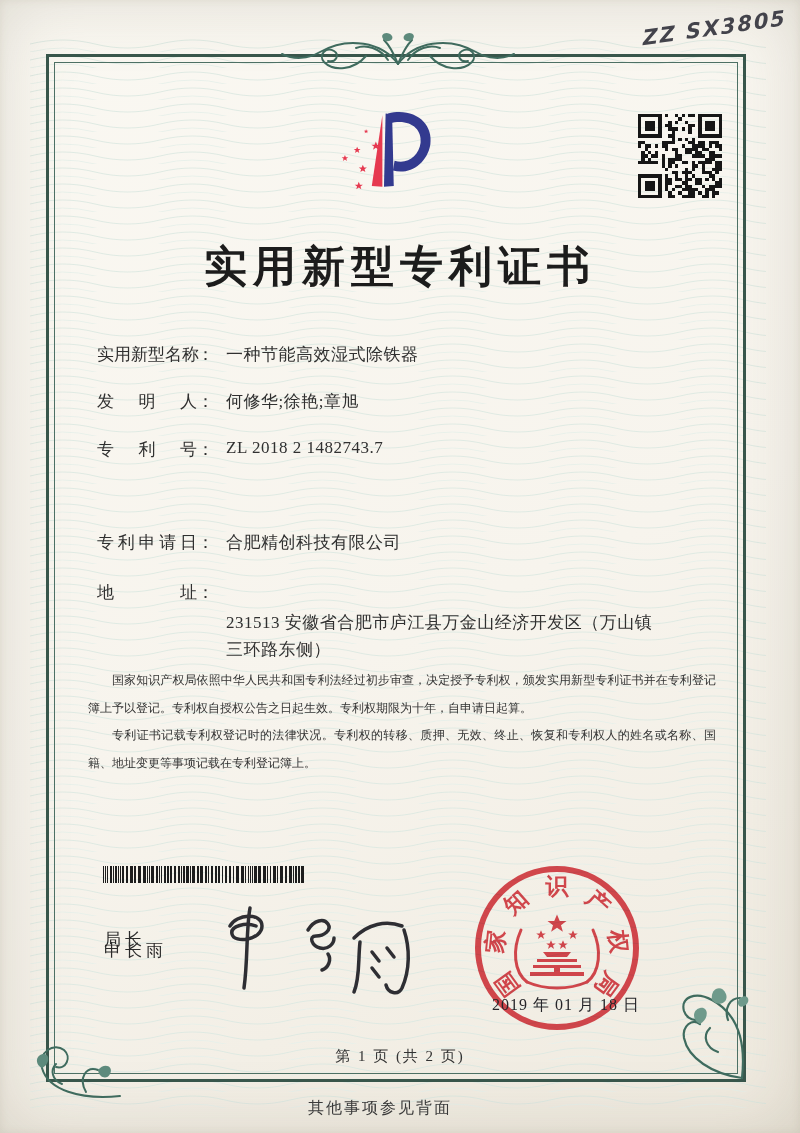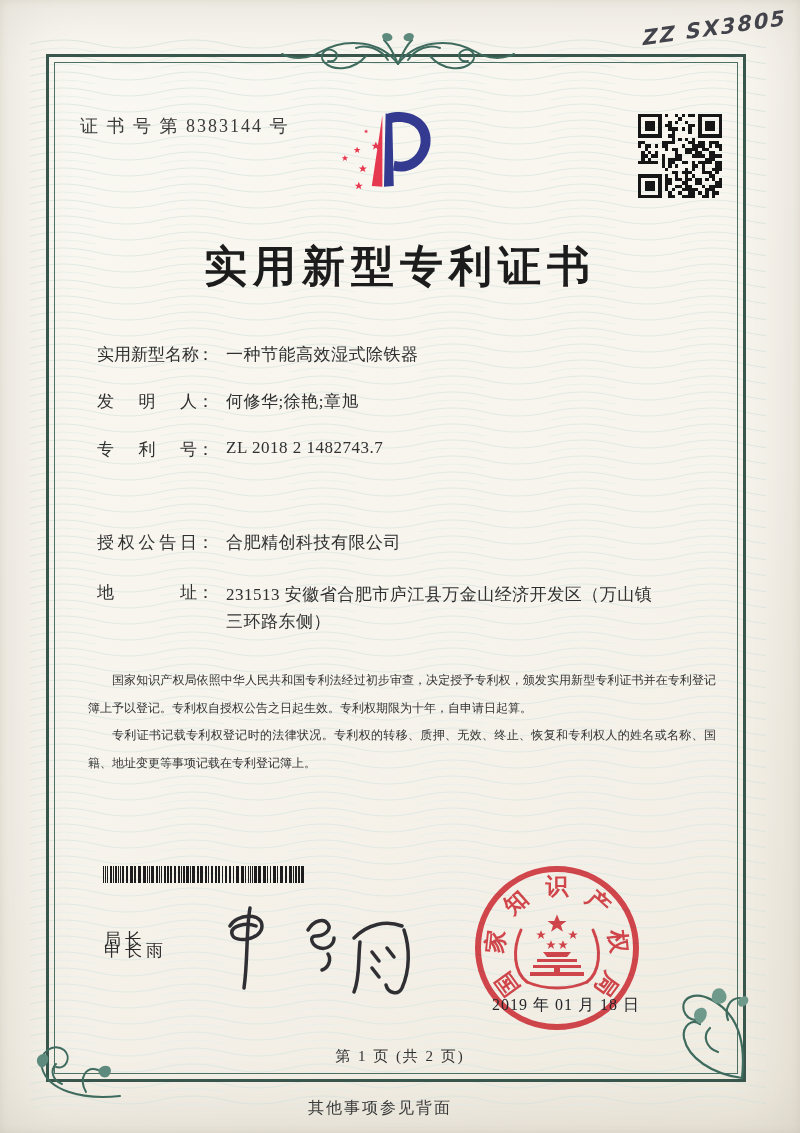--- a/index.html
+++ b/index.html
@@ -117,7 +117,6 @@
 
   <div class="handnote">ZZ SX3805</div>
 
-  <div class="certno">证 书 号 第 8383144 号</div>
 
   <svg class="logo" width="122" height="106" viewBox="0 0 150 130">
     <defs>

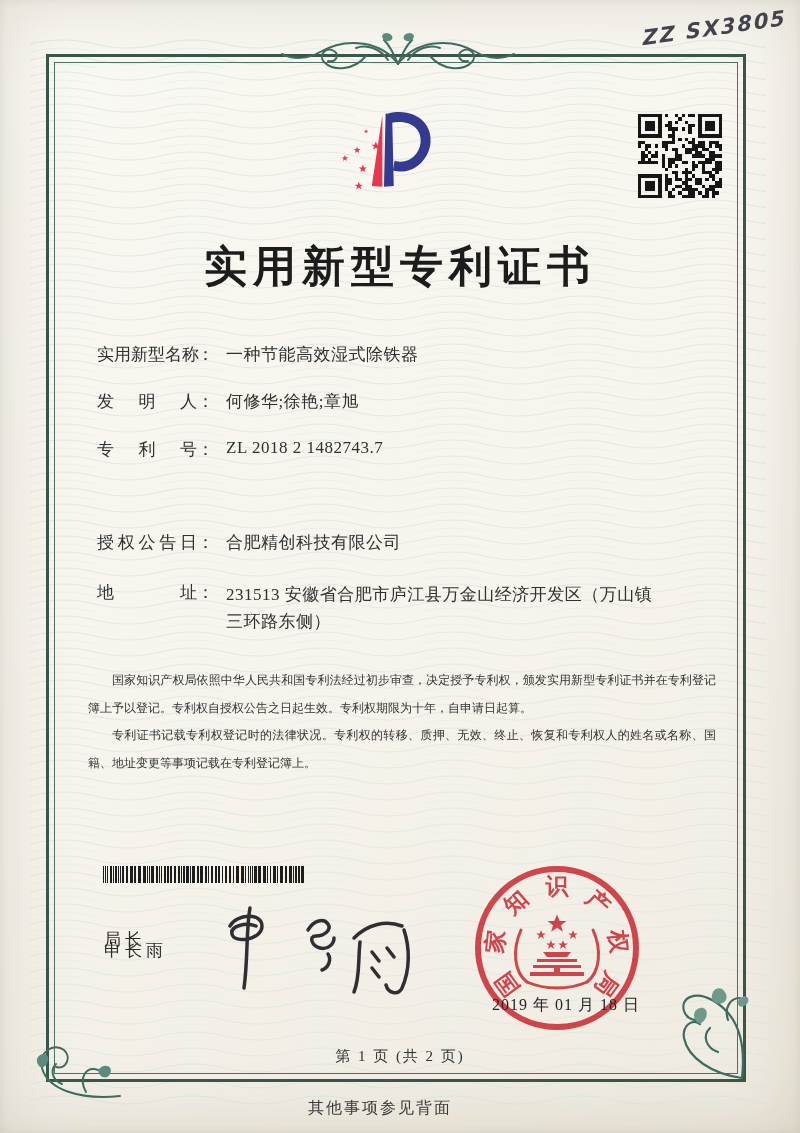--- a/index.html
+++ b/index.html
@@ -777,7 +777,7 @@
     <span class="lbl">专利号</span><span class="colon">：</span><span class="val">ZL 2018 2 1482743.7</span>
   </div>
   <div class="row" style="top:531px">
-    <span class="lbl">授权公告日</span><span class="colon">：</span><span class="val">合肥精创科技有限公司</span>
+    <span class="lbl">专利申请日</span><span class="colon">：</span><span class="val">合肥精创科技有限公司</span>
   </div>
   <div class="row" style="top:581px">
     <span class="lbl">地址</span><span class="colon">：</span><span class="val wrap">231513 安徽省合肥市庐江县万金山经济开发区（万山镇三环路东侧）</span>

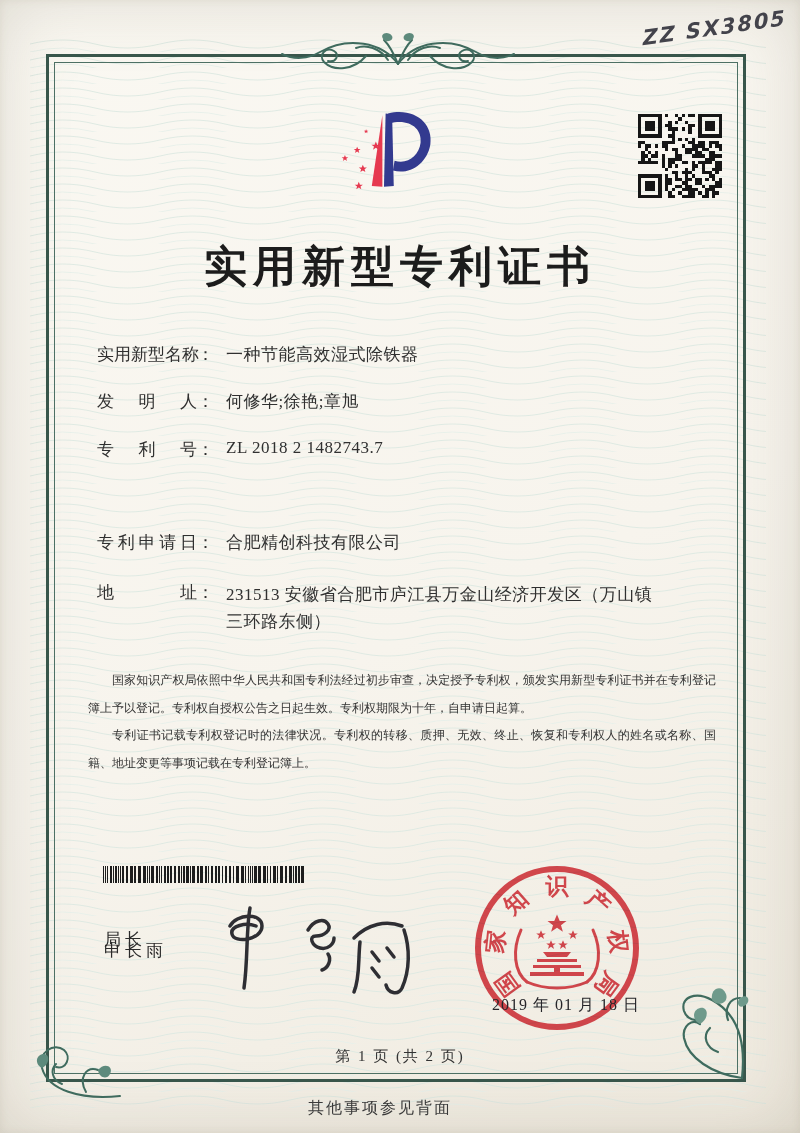--- a/index.html
+++ b/index.html
@@ -33,7 +33,7 @@
   .lbl{display:inline-block;width:100px;text-align:justify;text-align-last:justify;vertical-align:top;}
   .colon{display:inline-block;margin:0 2px 0 0;vertical-align:top;}
   .val{display:inline-block;margin-left:10px;vertical-align:top;letter-spacing:.5px;}
-  .val.wrap{white-space:normal;width:430px;line-height:1.6;}
+  .val.wrap{white-space:normal;width:430px;line-height:1.6;margin-top:28px;}
   .pair2{position:absolute;left:305px;top:0;}
   .lbl2{display:inline-block;width:100px;text-align:justify;text-align-last:justify;}
   .paras{position:absolute;left:88px;top:667px;width:628px;z-index:2;

